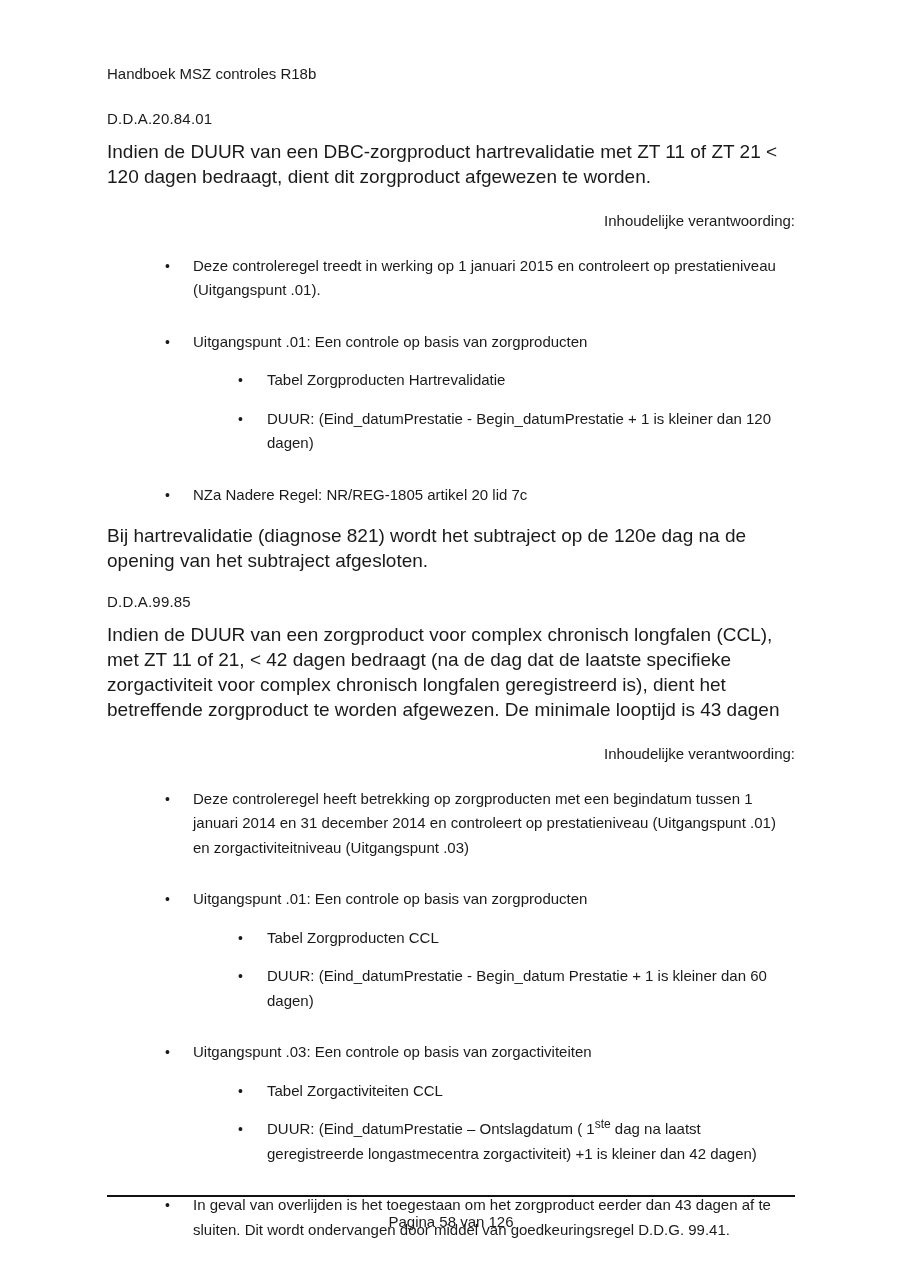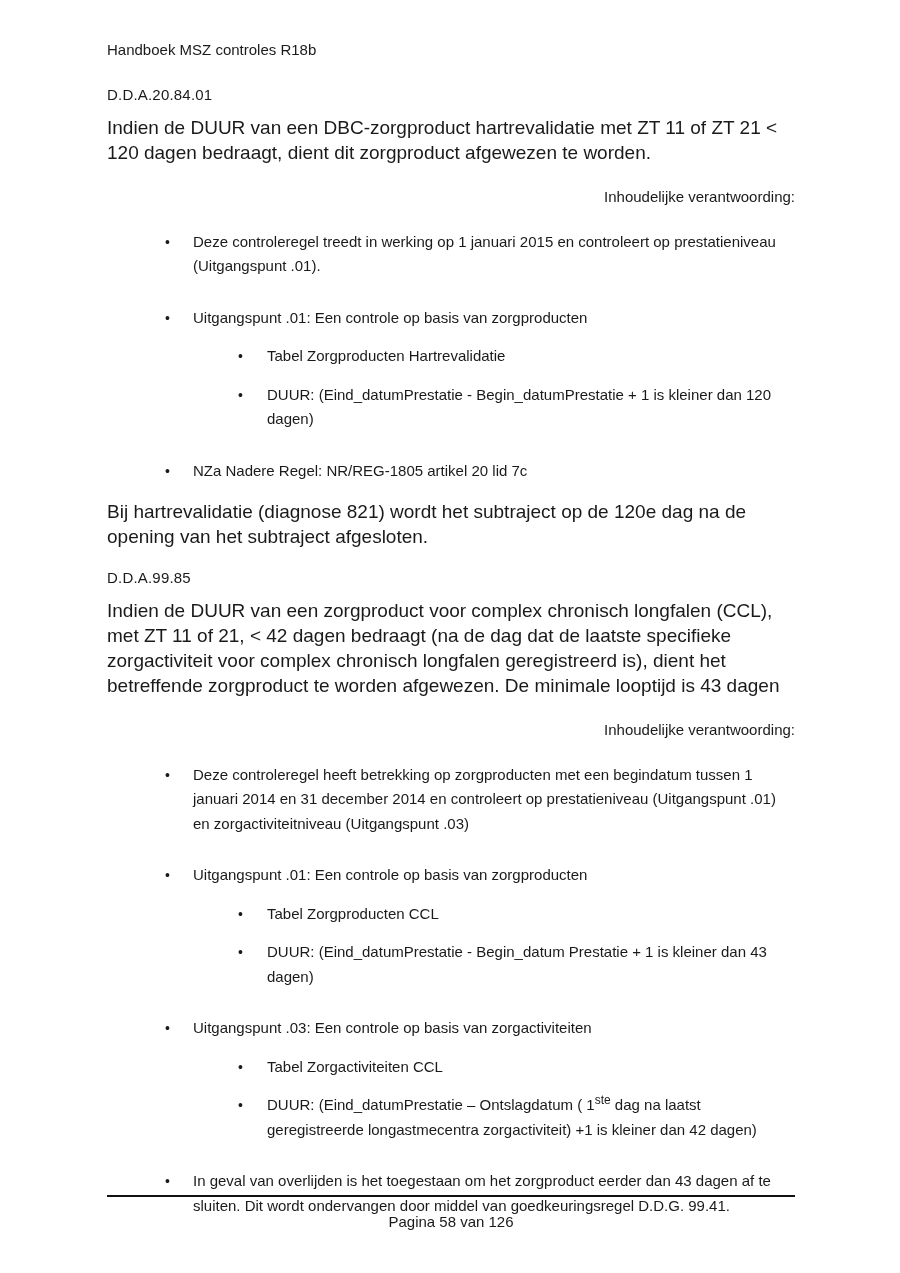--- a/index.html
+++ b/index.html
@@ -16,7 +16,7 @@
   .page {
     position: absolute;
     left: 107px;
-    top: 39px;
+    top: 63px;
     width: 688px;
   }
   .doc-header {

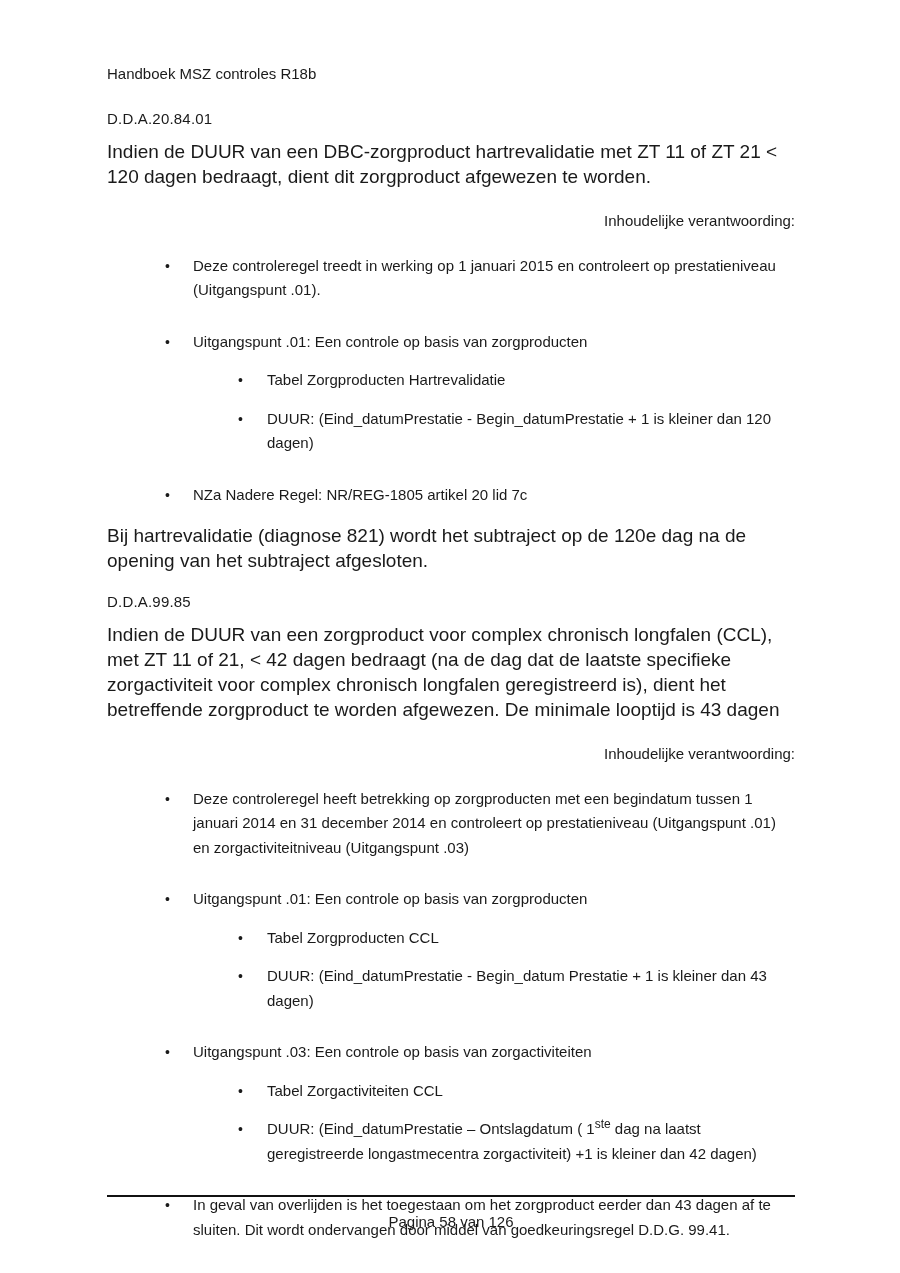--- a/index.html
+++ b/index.html
@@ -137,7 +137,7 @@
       </div>
       <div class="bullet l2">
         <span class="dot">•</span>
-        <span class="btext">DUUR: (Eind_datumPrestatie - Begin_datum Prestatie + 1 is kleiner dan 43 dagen)</span>
+        <span class="btext">DUUR: (Eind_datumPrestatie - Begin_datum Prestatie + 1 is kleiner dan 60 dagen)</span>
       </div>
       <div class="gap-lg"></div>
       <div class="bullet l1">

